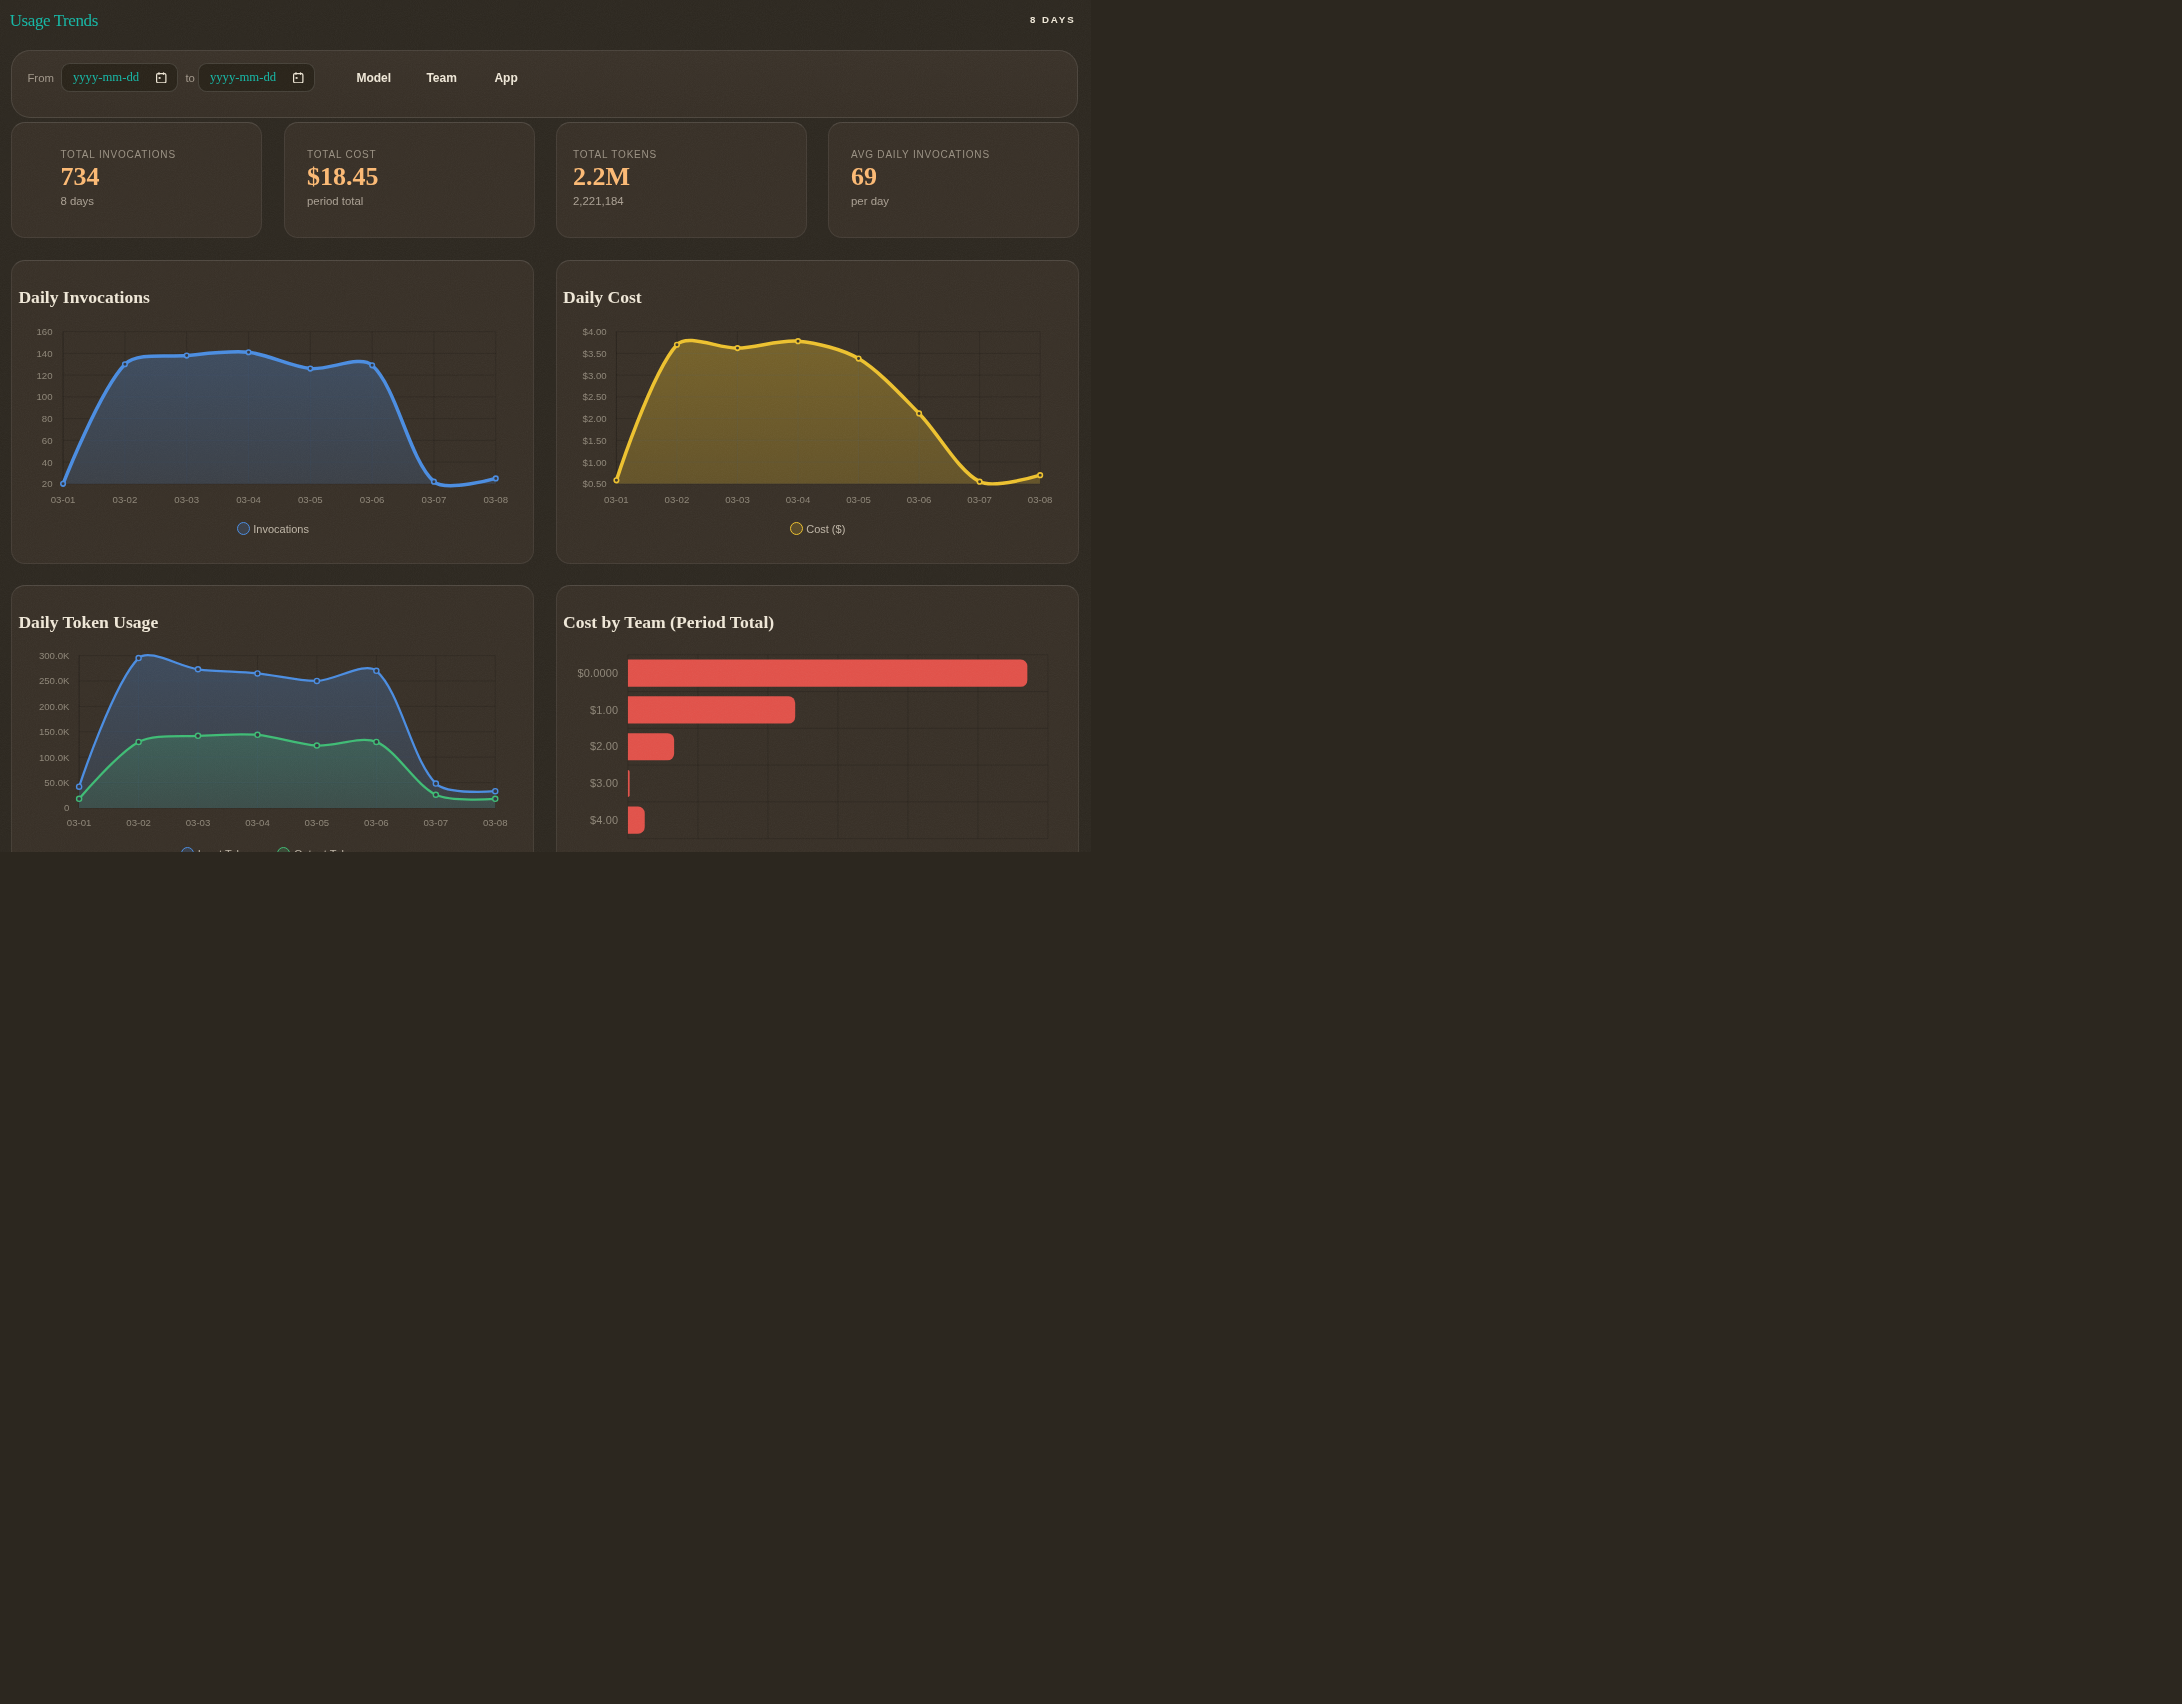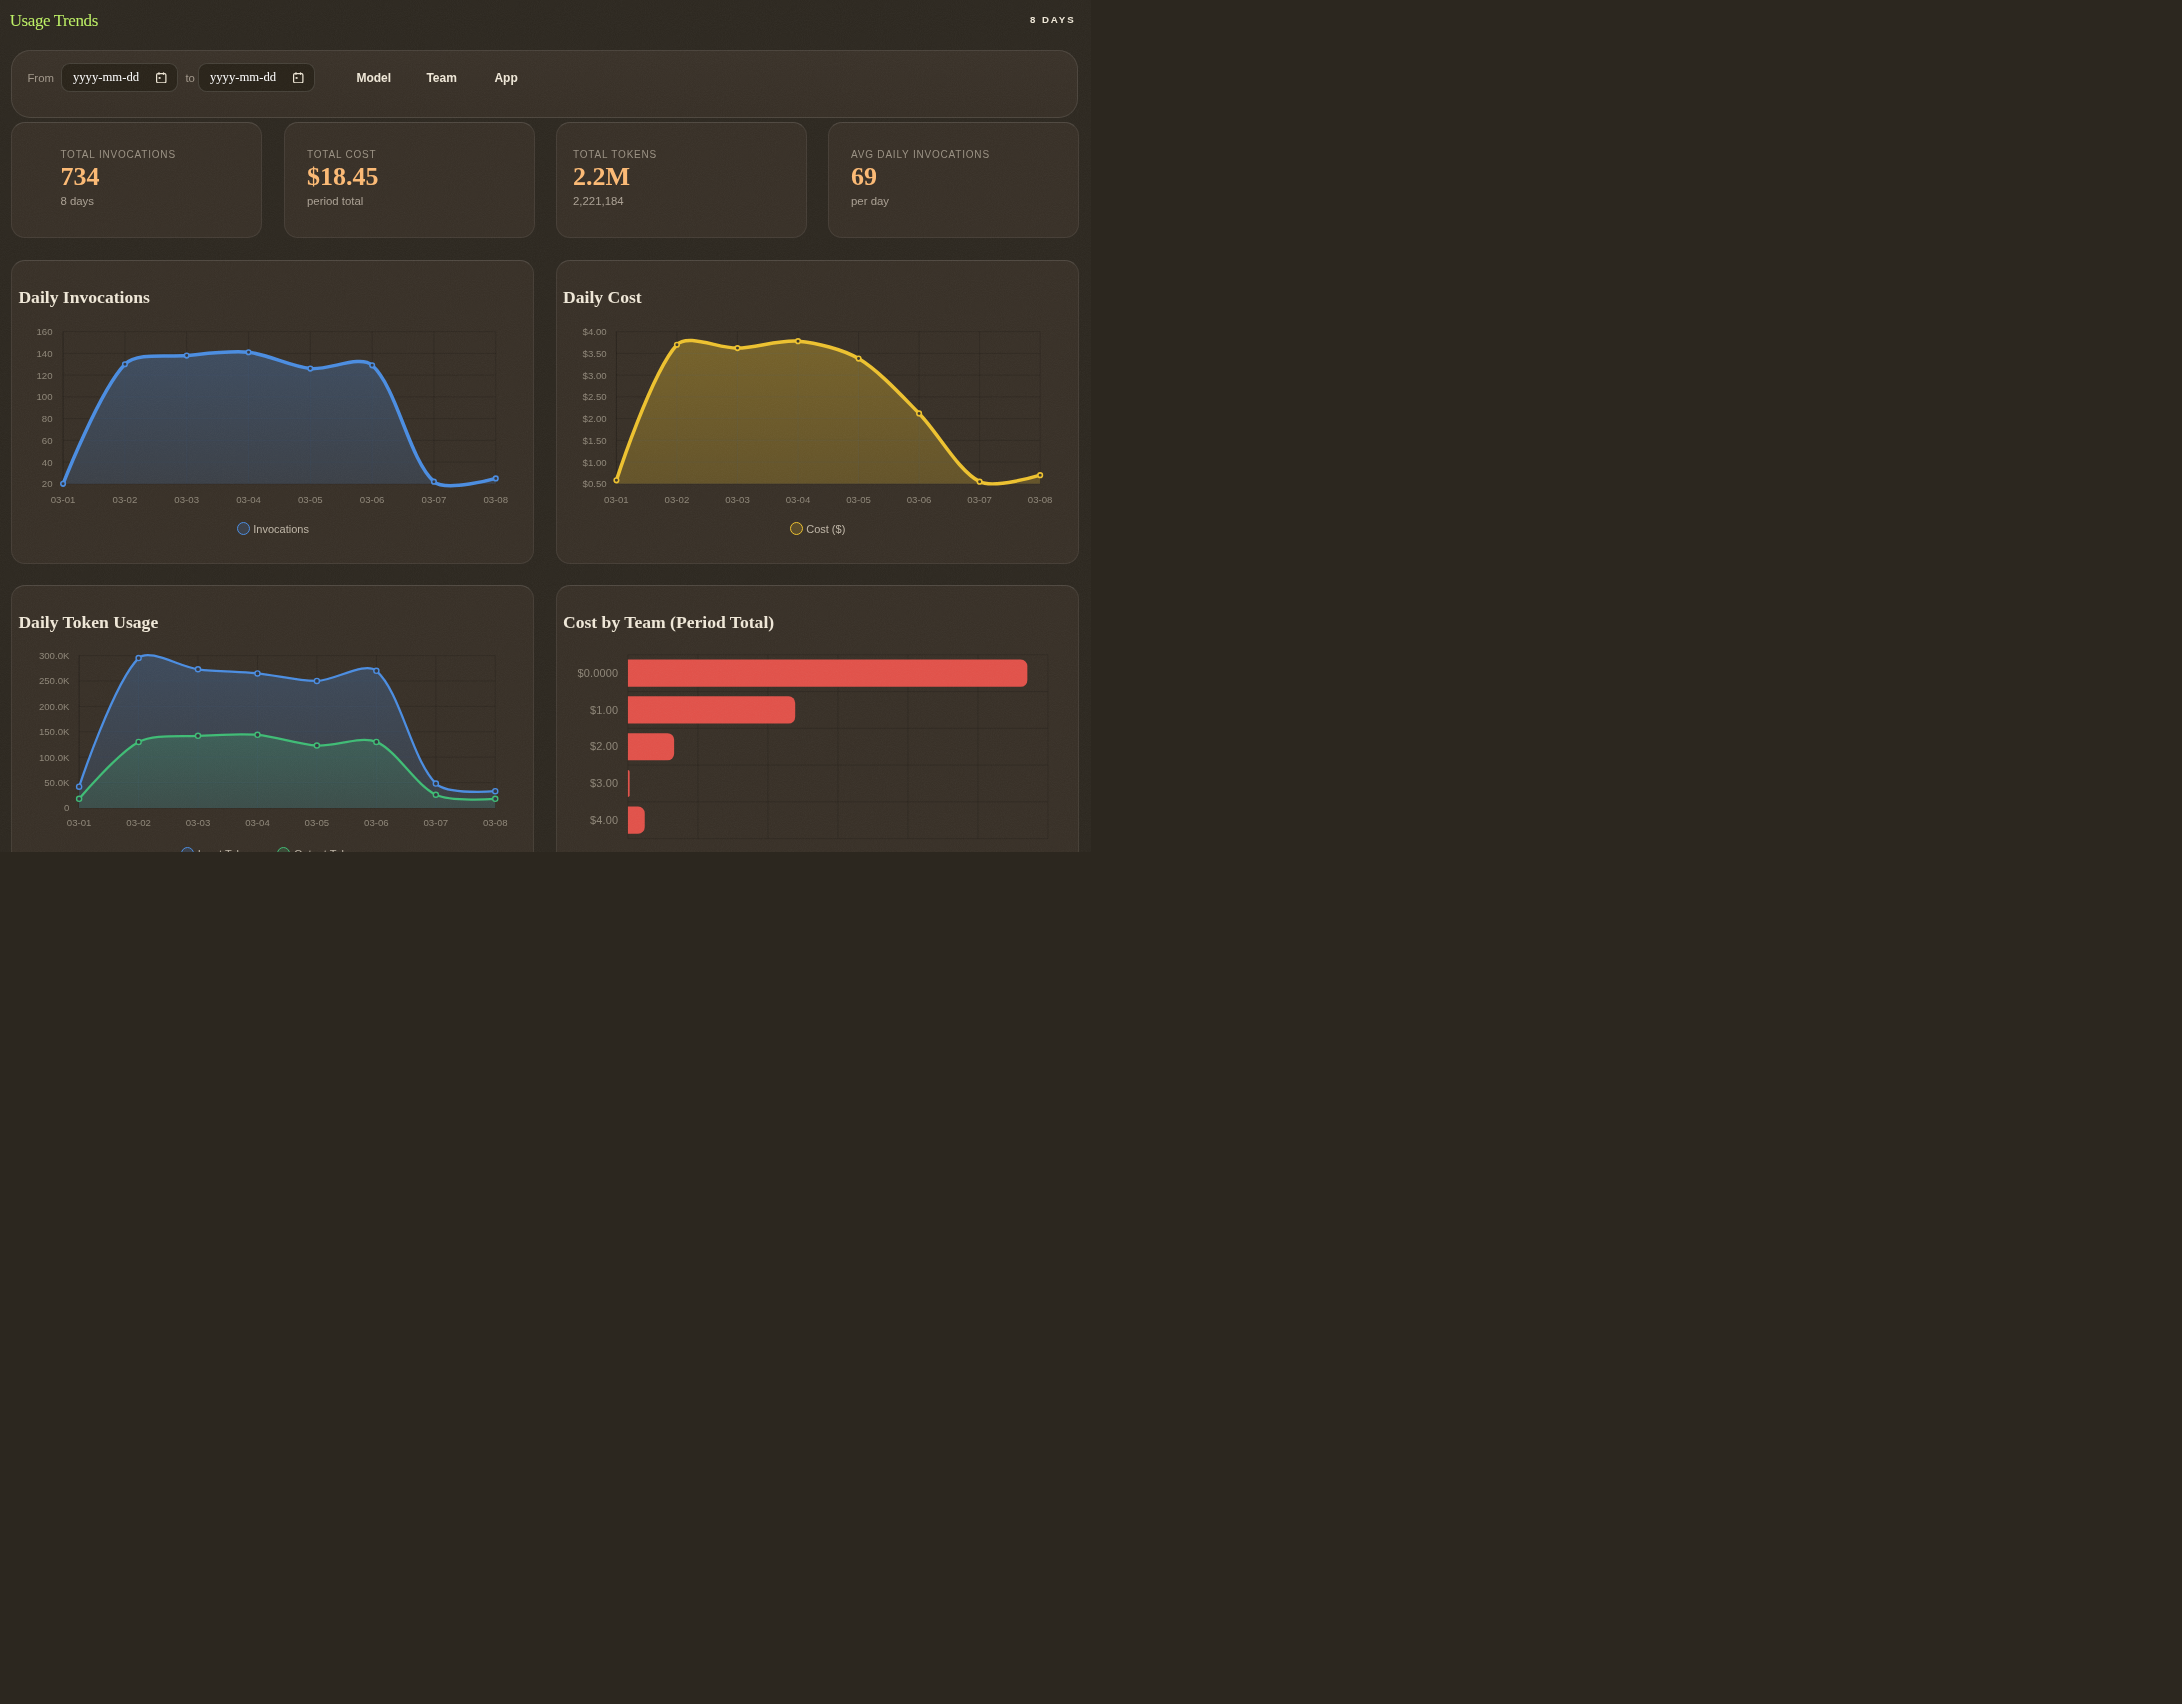--- a/index.html
+++ b/index.html
@@ -5,7 +5,7 @@
 html,body { width:1091px; height:852px; overflow:hidden; }
 body { background:#2c271f; font-family:"Liberation Sans", sans-serif; position:relative; }
 .h1 { position:absolute; left:9.7px; top:11.4px; font-family:"Liberation Serif",serif;
-      font-size:17px; color:#bef264; letter-spacing:-0.4px; }
+      font-size:17px; color:#14b8a6; letter-spacing:-0.4px; }
 .days { position:absolute; right:15.4px; top:13.6px; font-size:9.7px; font-weight:bold;
         letter-spacing:1.9px; color:#f0e8d8; }
 .fbar { position:absolute; left:11.4px; top:50px; width:1067px; height:68px;

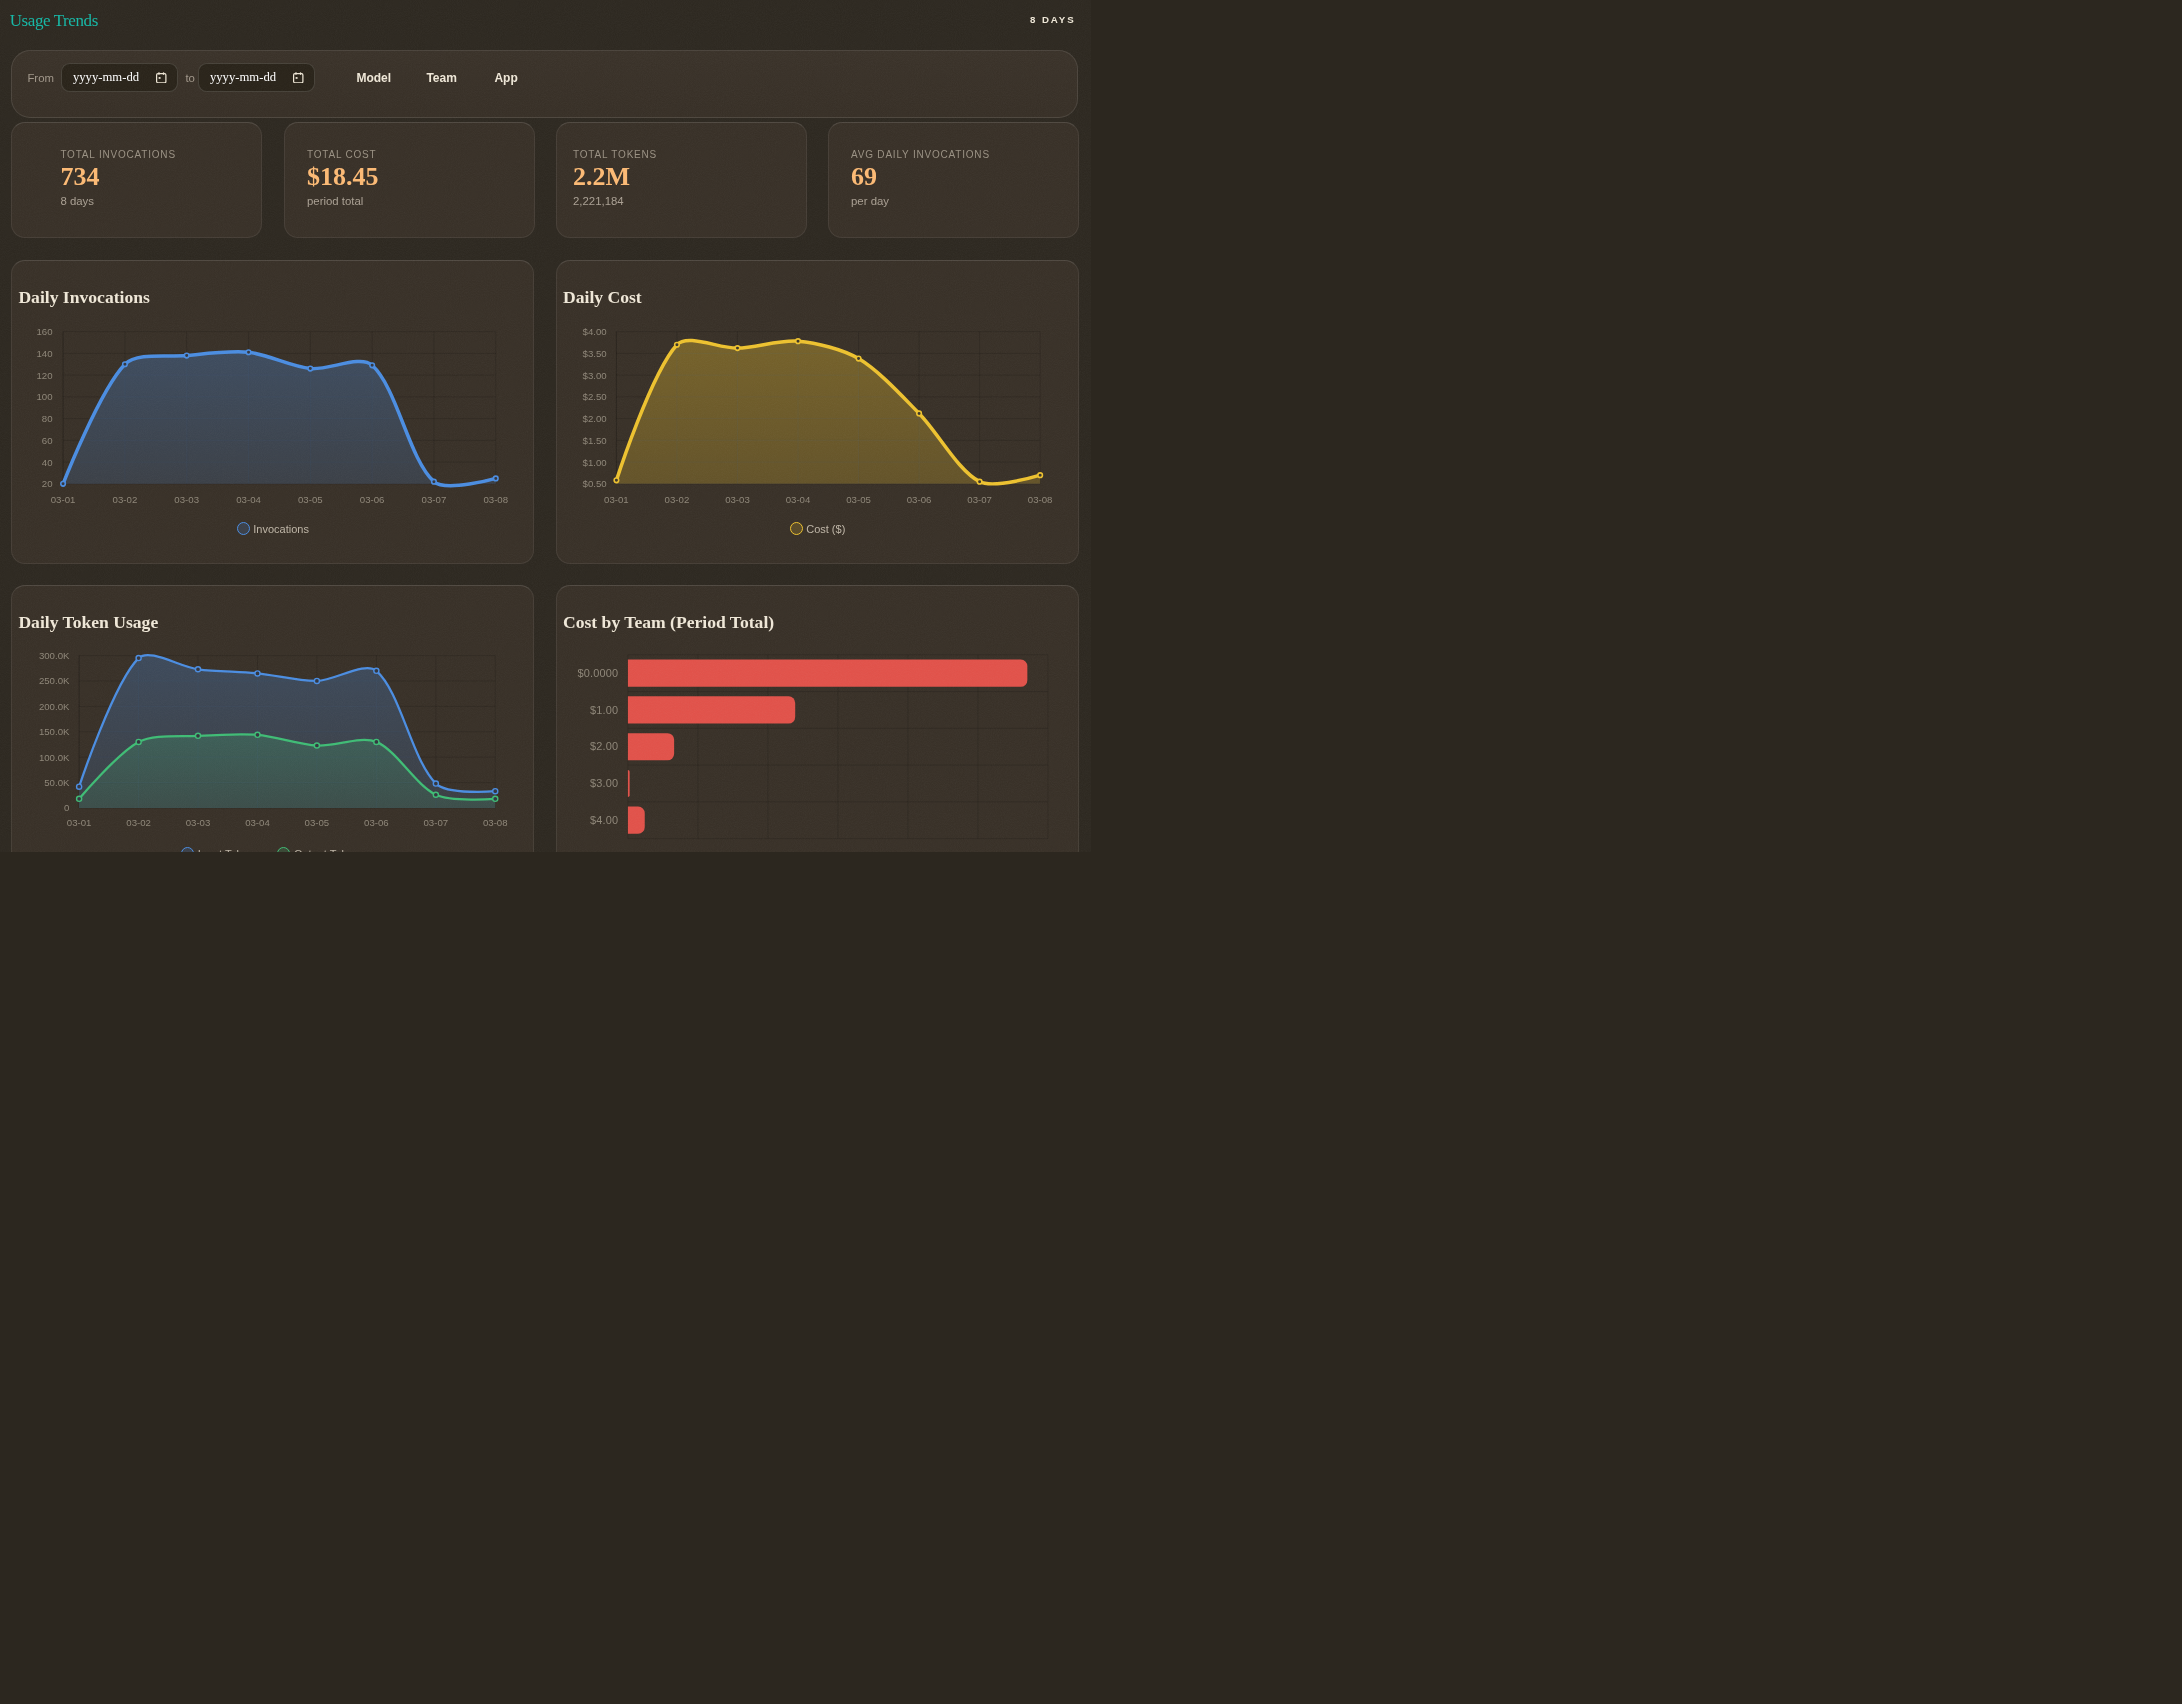--- a/index.html
+++ b/index.html
@@ -15,7 +15,7 @@
 .dinput { position:absolute; top:12.3px; width:117px; height:29px; background:#282218;
           border:0.9px solid rgba(255,255,255,0.14); border-radius:8.8px;
           display:flex; align-items:center; padding:0 10.5px;
-          font-family:"Liberation Serif",serif; font-size:12.7px; color:#ffffff; }
+          font-family:"Liberation Serif",serif; font-size:12.7px; color:#14b8a6; }
 .dinput svg { margin-left:auto; }
 .fsel { position:absolute; top:20px; font-size:12px; font-weight:bold; color:#f0e8d8; }
 .card { position:absolute; top:122px; width:251px; height:116px; background:#372f26;

